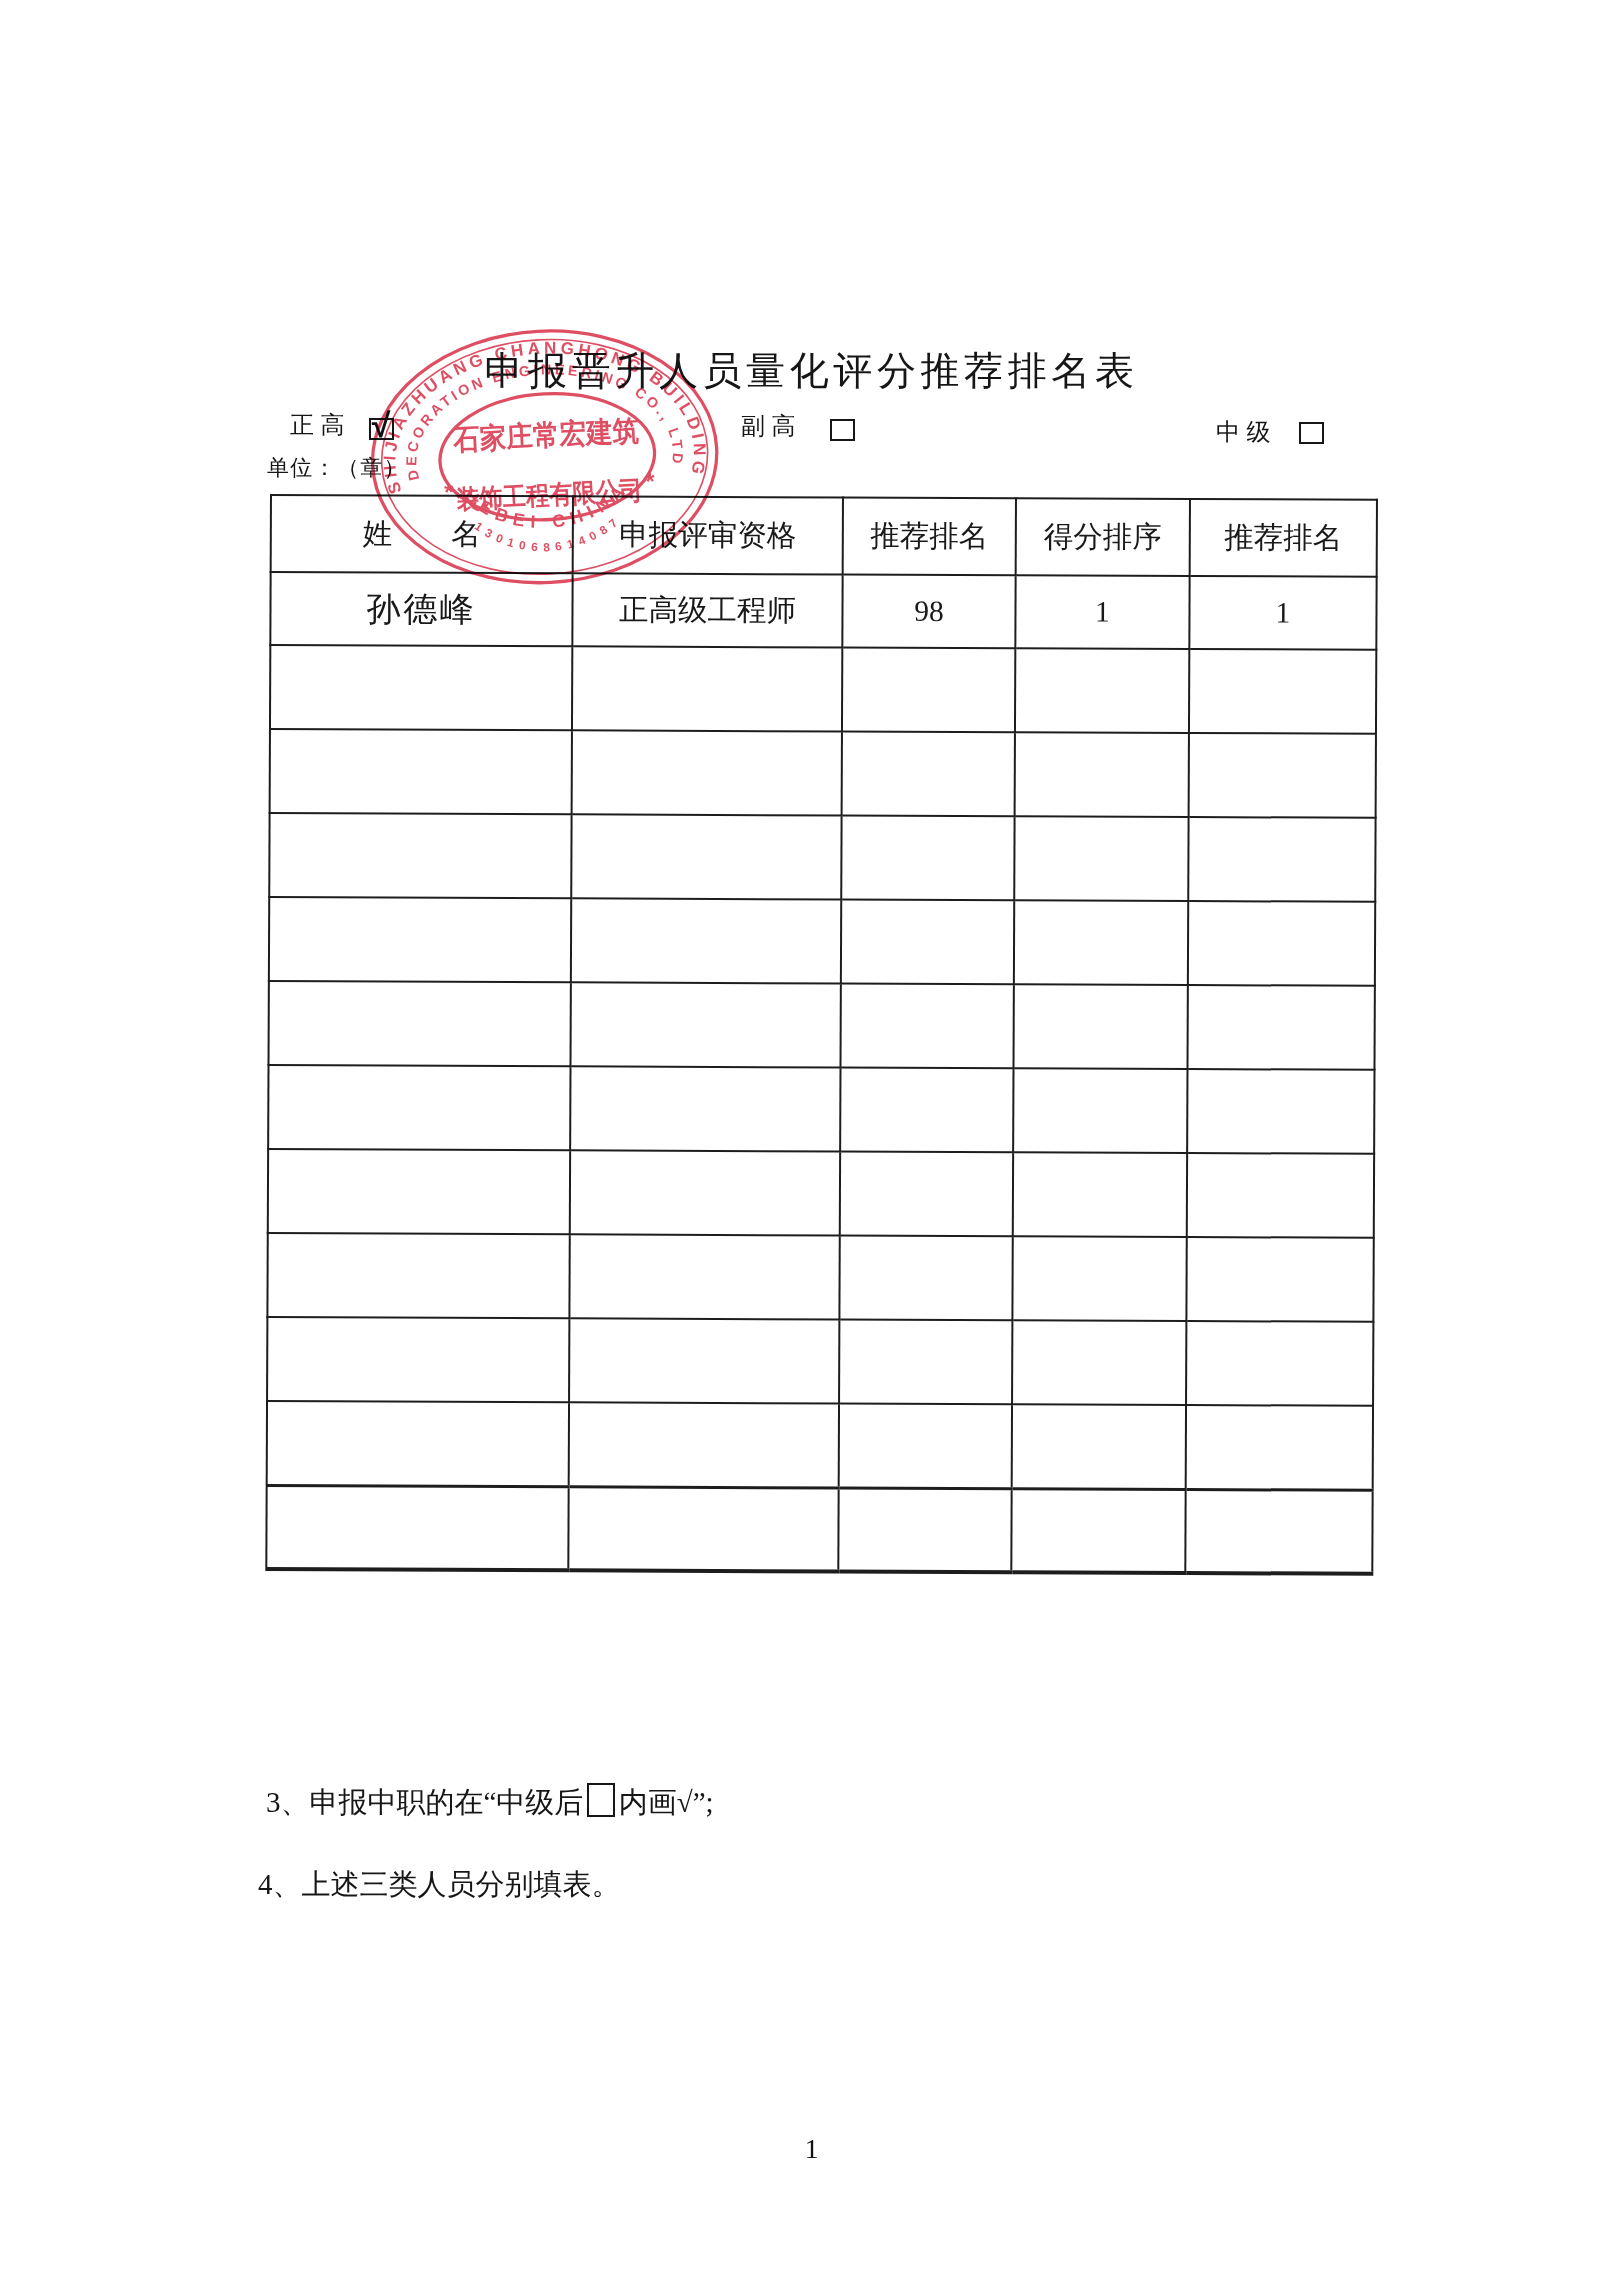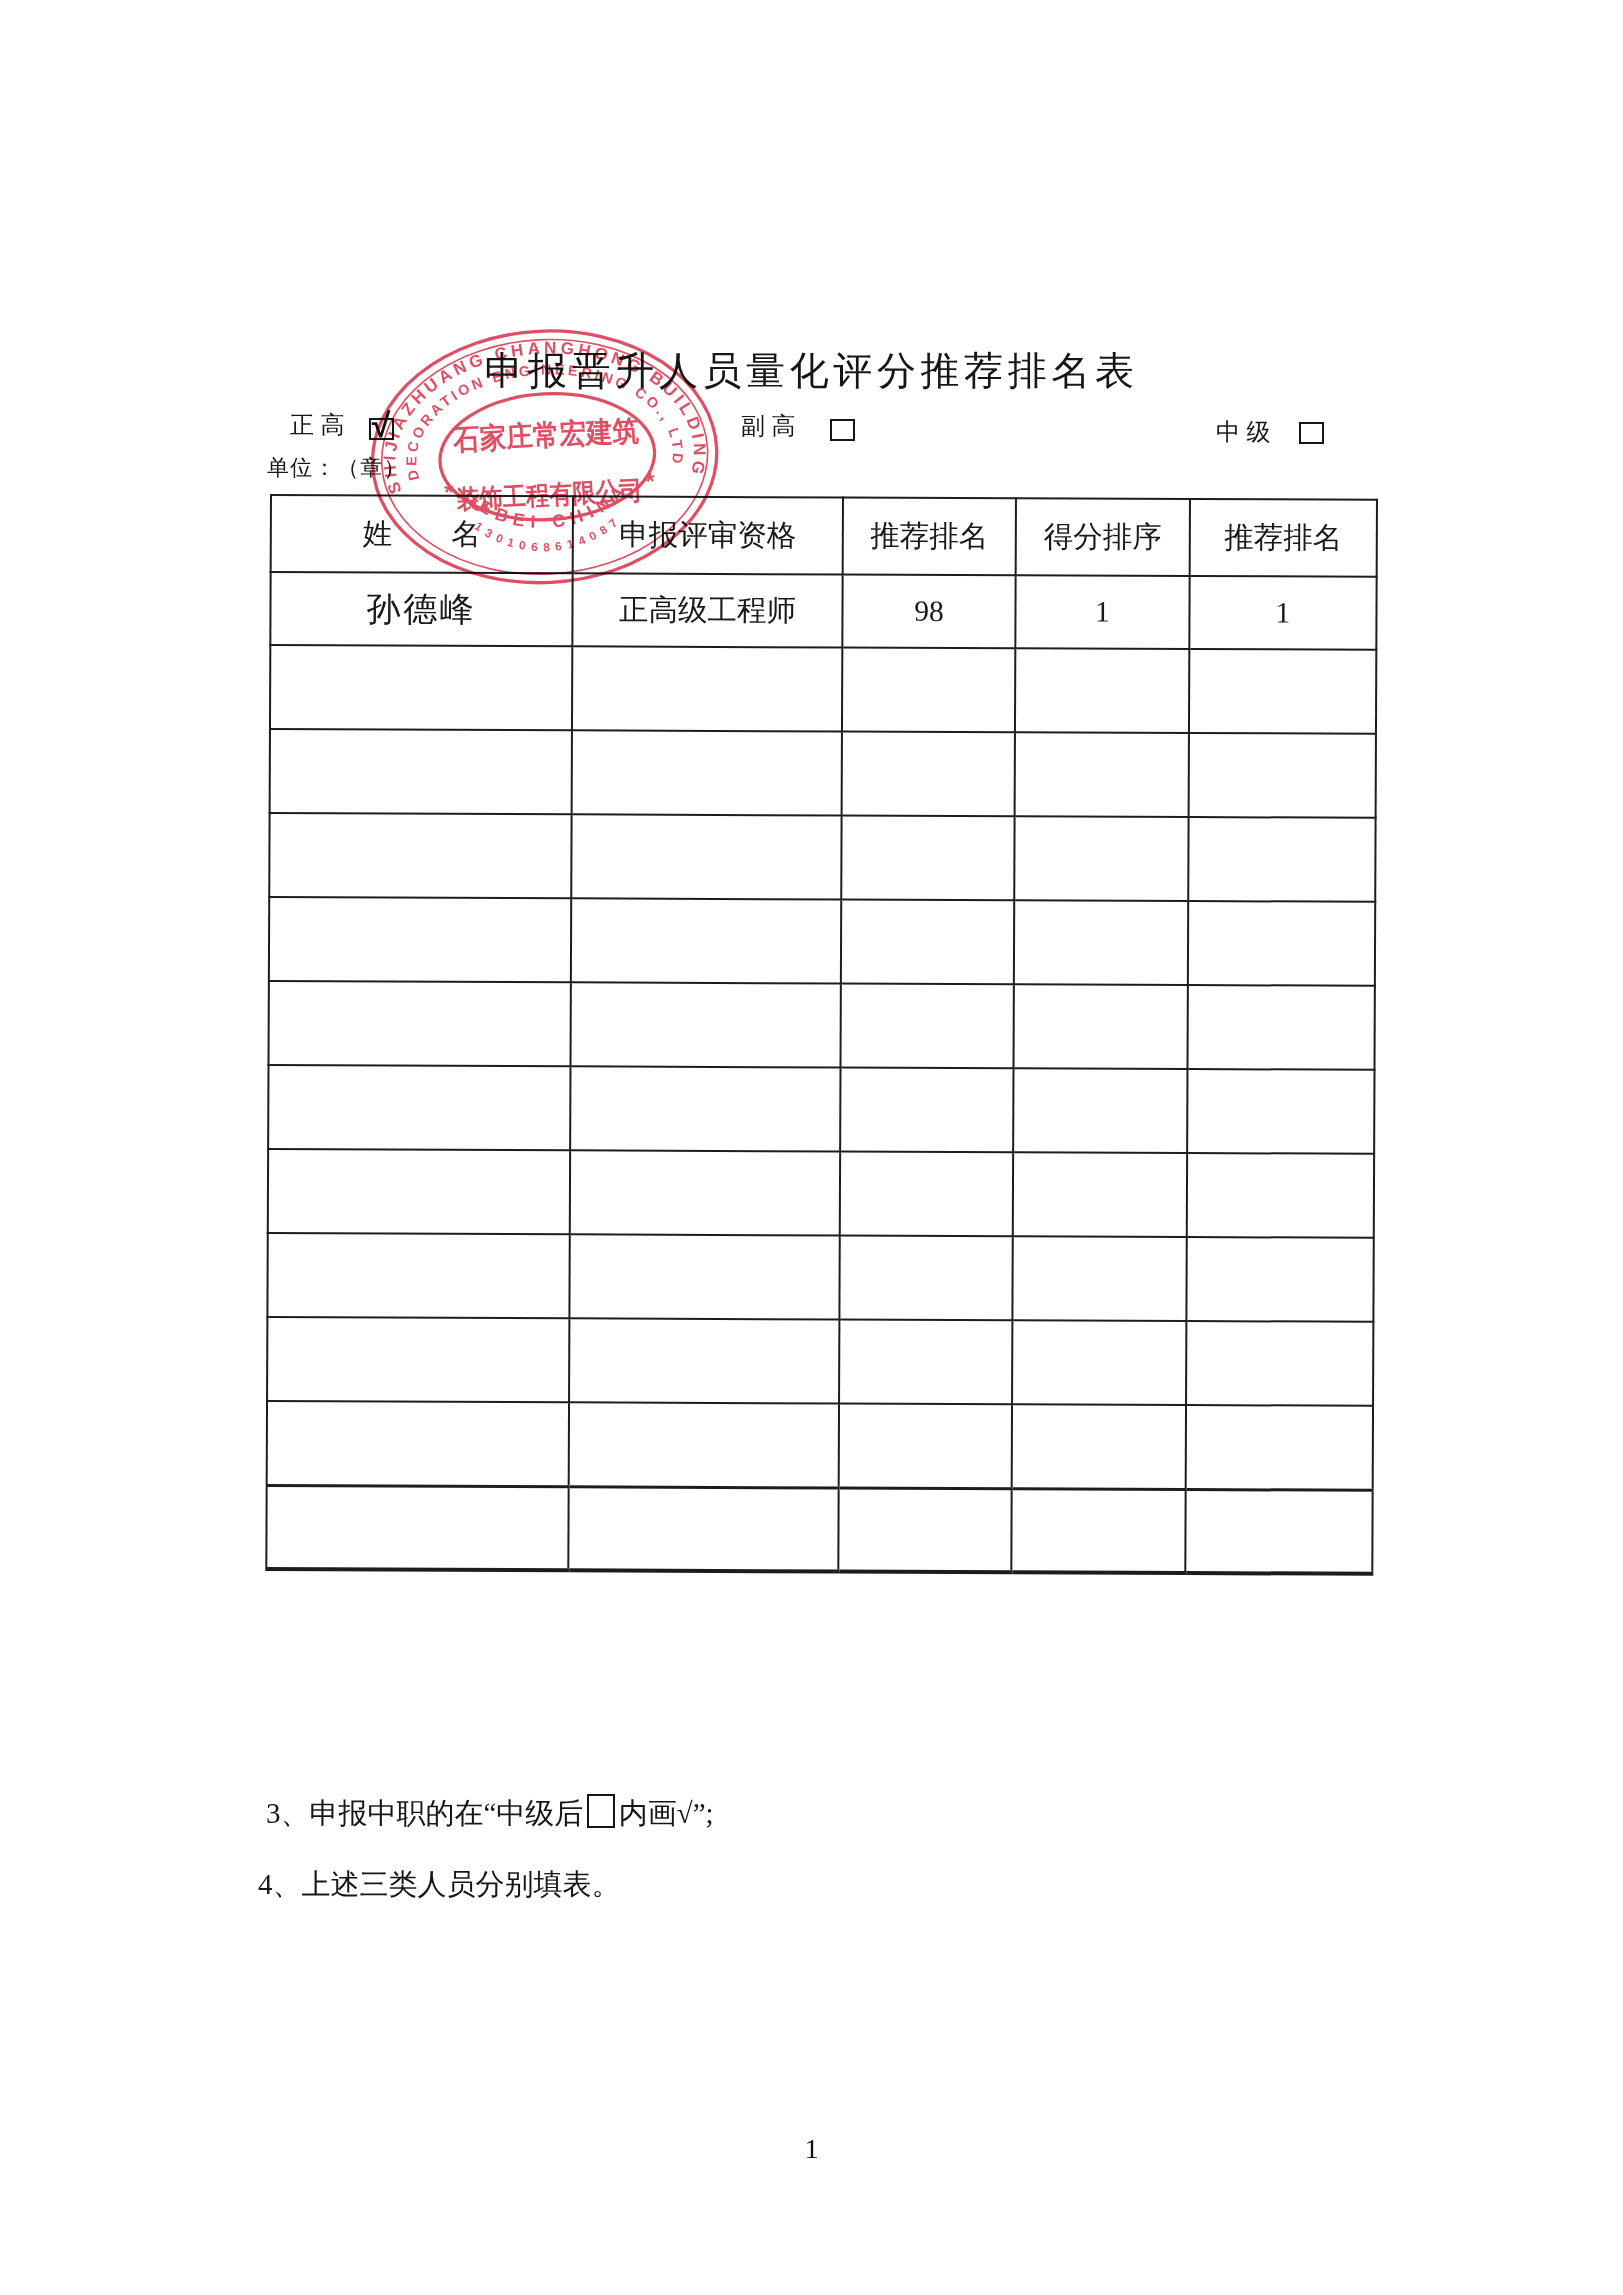--- a/index.html
+++ b/index.html
@@ -225,7 +225,7 @@
     </table>
   </div>
 
-  <div class="note" style="left:266px;top:1783px;margin-top:11px;">
+  <div class="note" style="left:266px;top:1783px;">
     <span>3、申报中职的在“中级后</span><span class="nbox"></span><span>内画√”;</span>
   </div>
   <div class="note" style="left:258px;top:1847px;margin-top:19px;">

